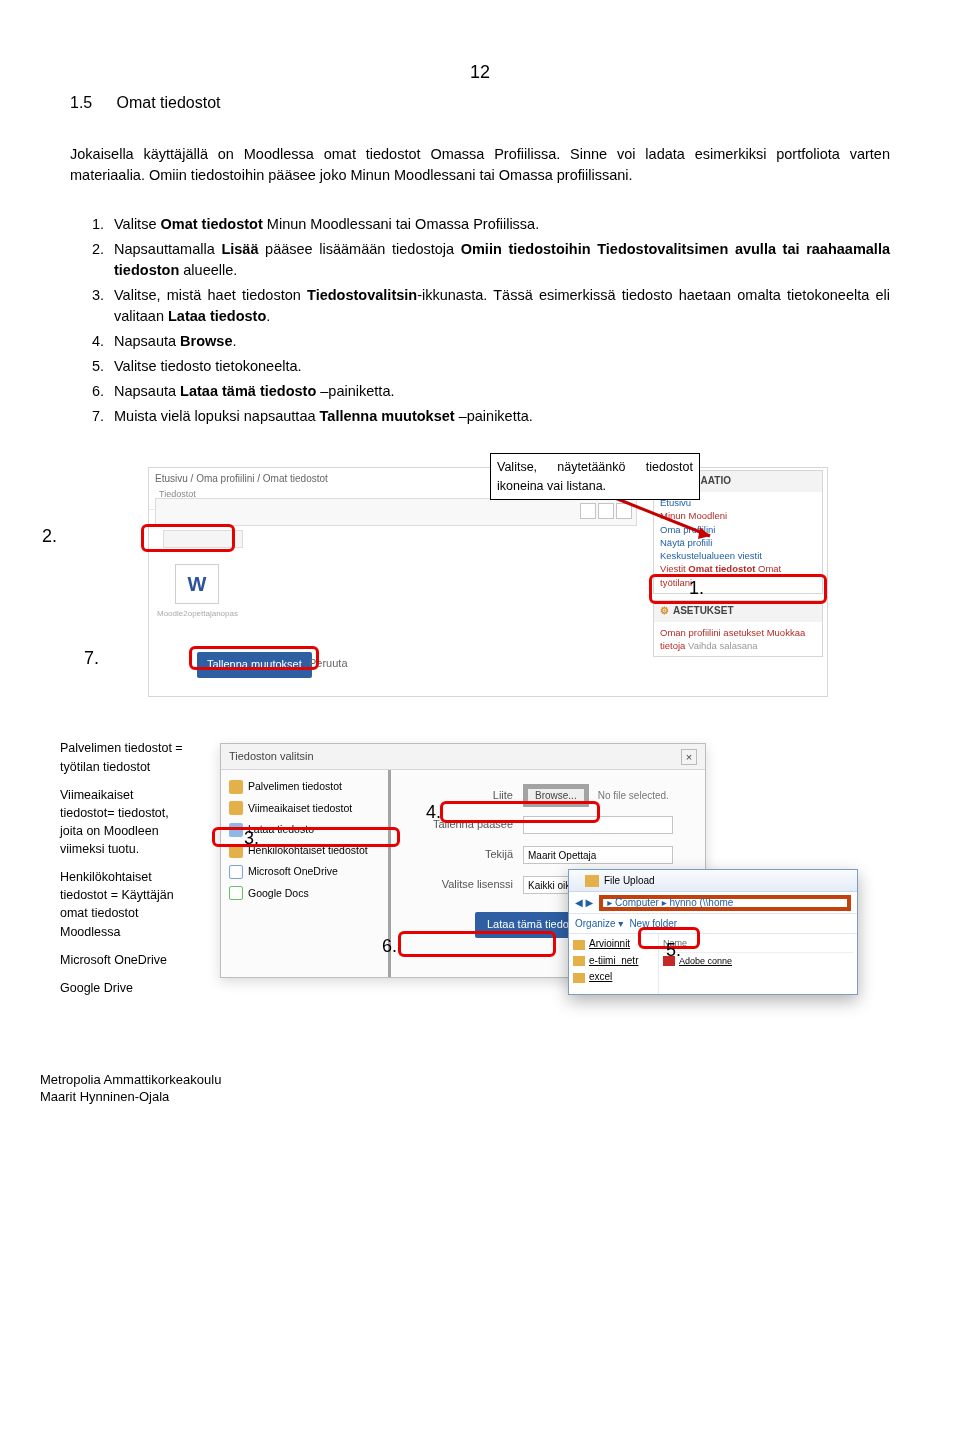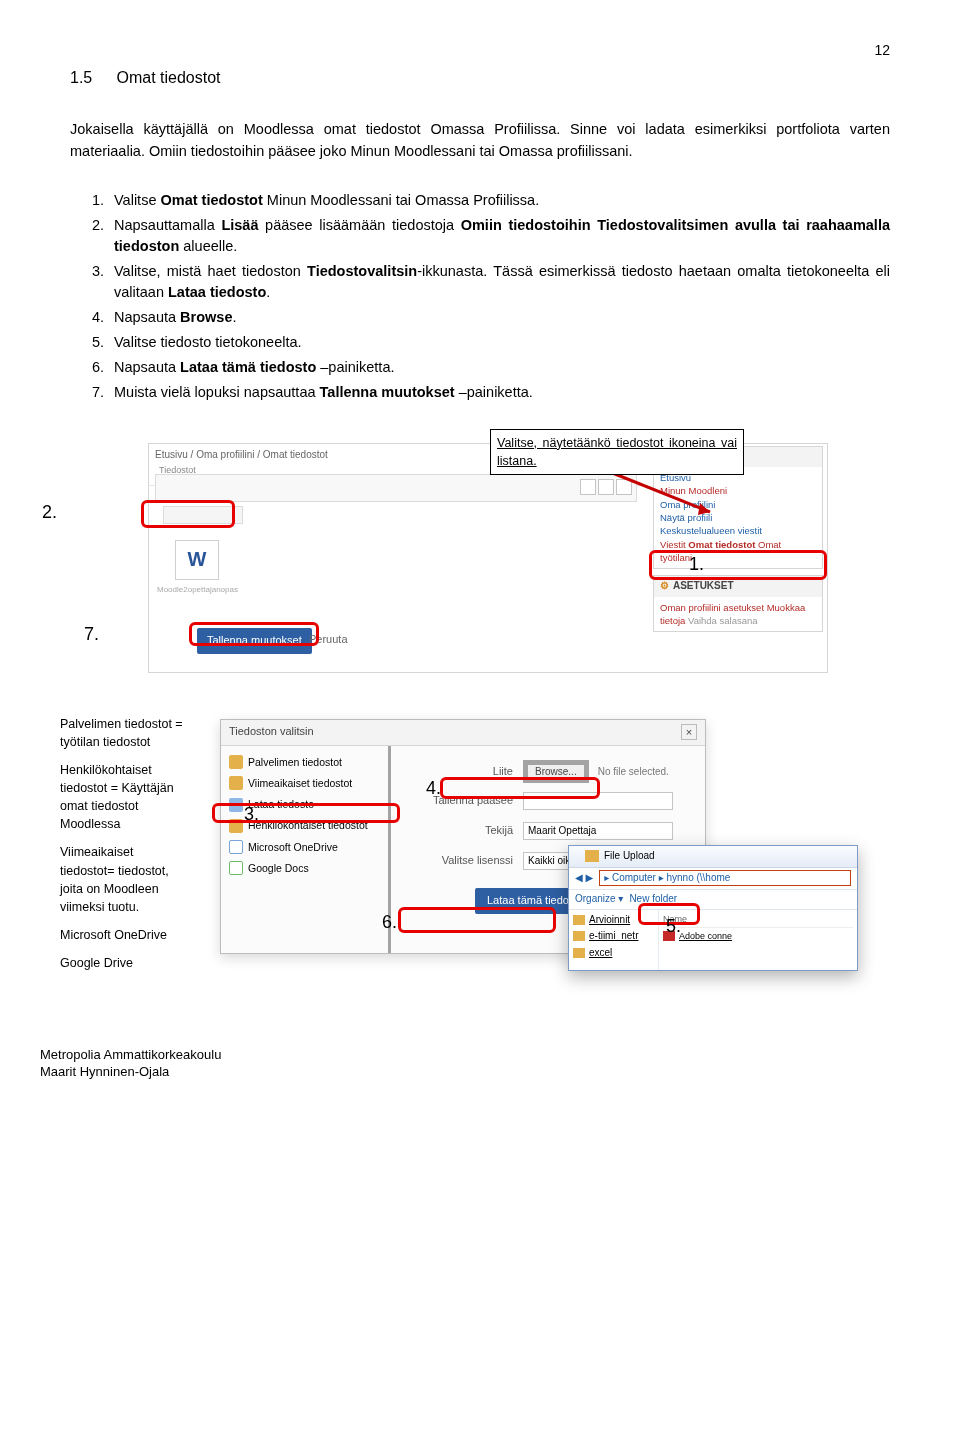--- a/index.html
+++ b/index.html
@@ -14,7 +14,7 @@
     line-height: 1.45;
     position: relative;
   }
-  .page-number { text-align: right; font-size: 14px; margin-bottom: 6px; }
+  .page-number { text-align: center; font-size: 18px; margin-bottom: 6px; margin-top: 19px; }
   h2.section { font-size: 16px; font-weight: normal; margin: 0 0 30px 0; }
   h2.section .num { display: inline-block; width: 42px; }
   p.intro { text-align: justify; margin: 0 0 28px 0; }

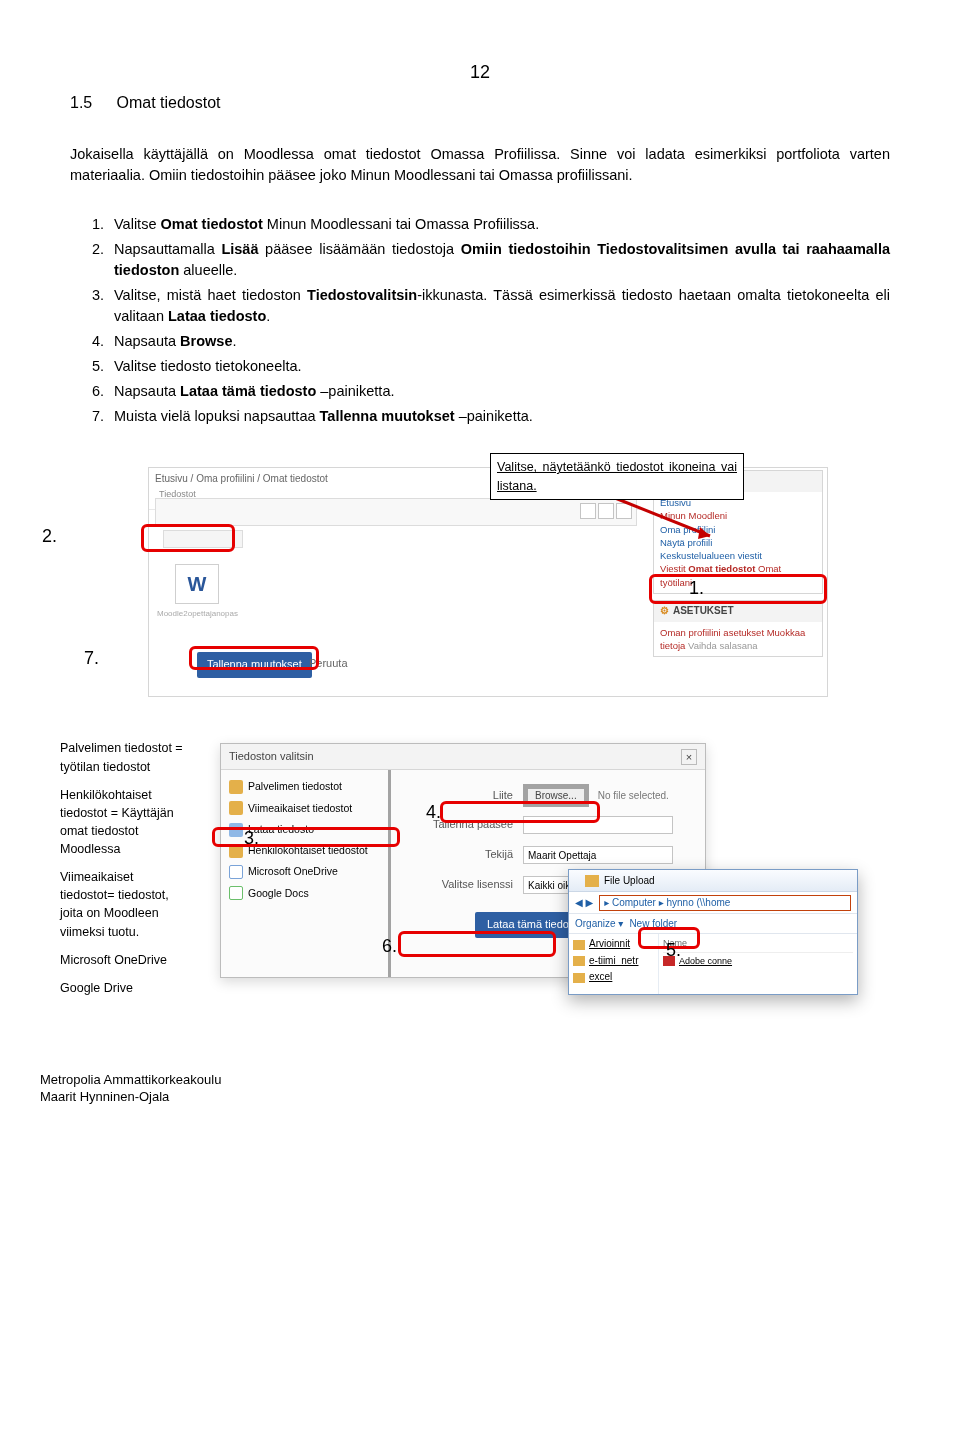--- a/index.html
+++ b/index.html
@@ -28,7 +28,7 @@
     position: absolute; border:1px solid #000; background:#fff;
     font-size:12.5px; padding:4px 6px; z-index: 40; text-align: justify;
   }
-  .callout1 { top:-14px; left:420px; width:254px;text-decoration:underline; }
+  .callout1 { top:-14px; left:420px; width:210px; }
   .arrow-callout1 {
     position:absolute; top:24px; left:530px; width:120px; height:60px; z-index:39;
   }

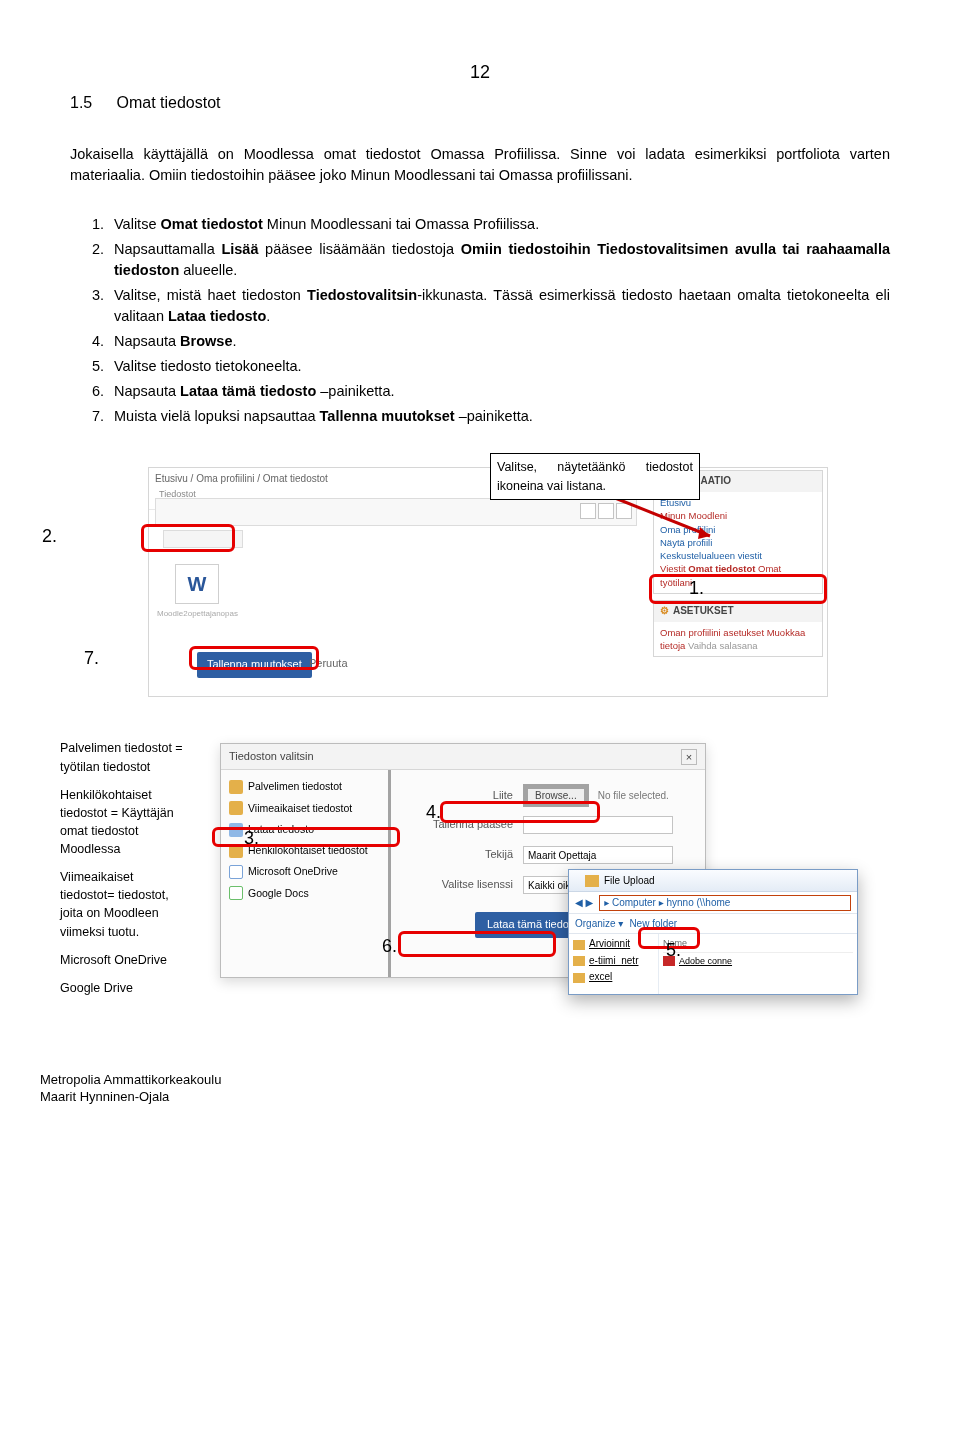--- a/index.html
+++ b/index.html
@@ -250,8 +250,8 @@
 
   <div class="legend">
     <p>Palvelimen tiedostot = työtilan tiedostot</p>
+    <p>Viimeaikaiset tiedostot= tiedostot, joita on Moodleen viimeksi tuotu.</p>
     <p>Henkilökohtaiset tiedostot = Käyttäjän omat tiedostot Moodlessa</p>
-    <p>Viimeaikaiset tiedostot= tiedostot, joita on Moodleen viimeksi tuotu.</p>
     <p>Microsoft OneDrive</p>
     <p>Google Drive</p>
   </div>

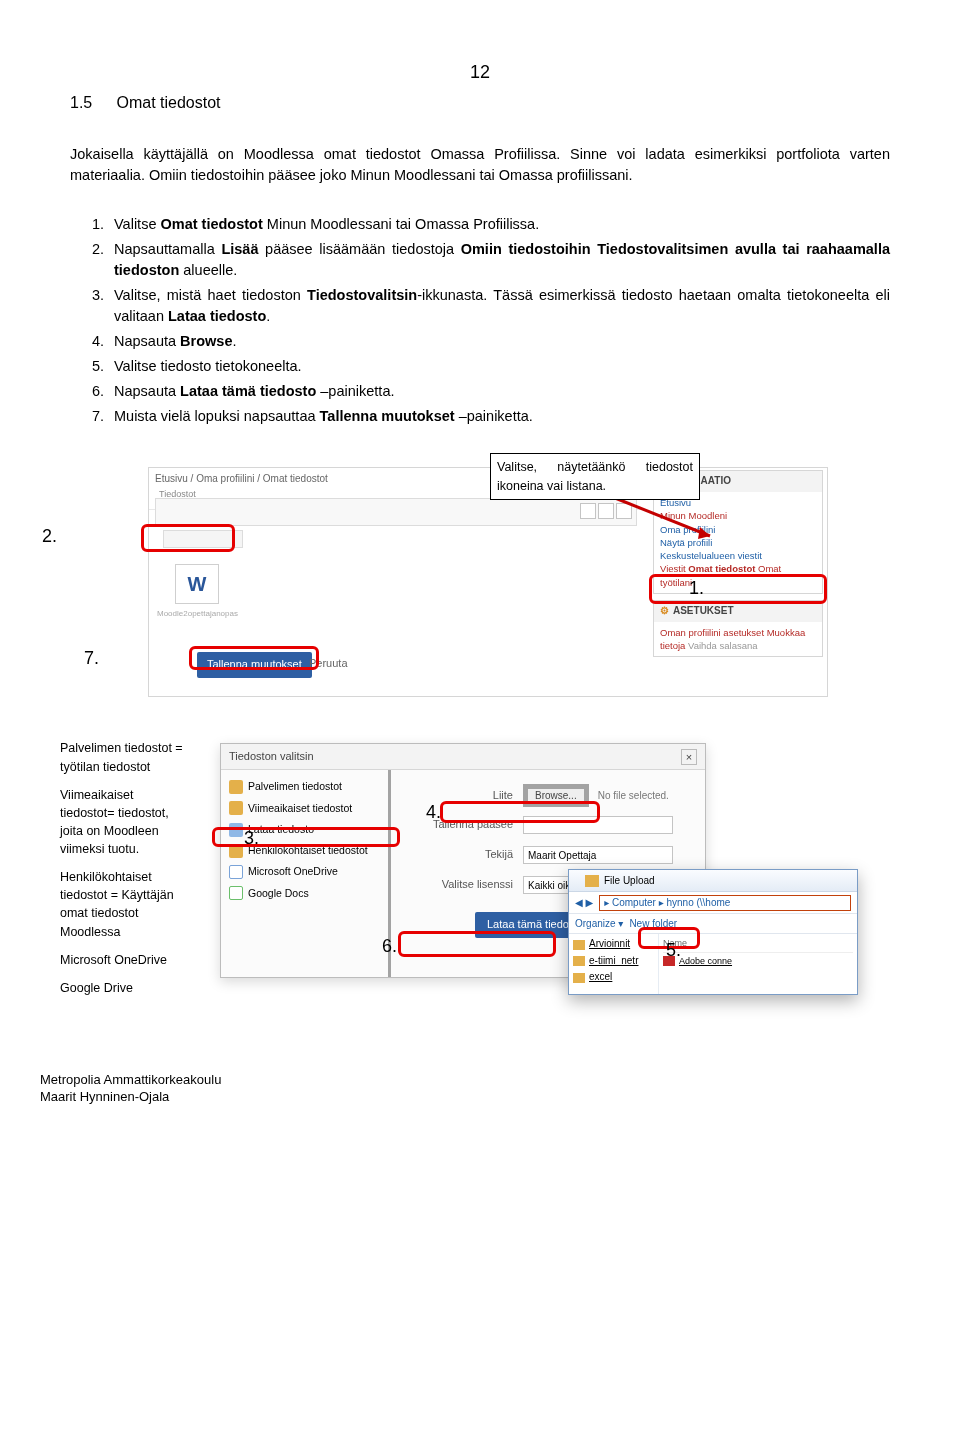--- a/index.html
+++ b/index.html
@@ -125,7 +125,7 @@
   .win-title .foldico{width:14px;height:12px;background:#e4b04a;}
   .win-bc { height:22px; border-bottom:1px solid #e0e6ee; display:flex; align-items:center;
     padding:0 6px; color:#1f5fa6;}
-  .win-bc .pathbox{ border:1px solid #c2410c; height:16px; flex:1; margin-left:6px;
+  .win-bc .pathbox{ border:4px solid #c2410c; height:16px; flex:1; margin-left:6px;
     padding:0 4px; display:flex; align-items:center;}
   .win-toolbar{ height:20px; border-bottom:1px solid #e0e6ee; display:flex;
     align-items:center; padding:0 6px; gap:6px; color:#1f5fa6;}

